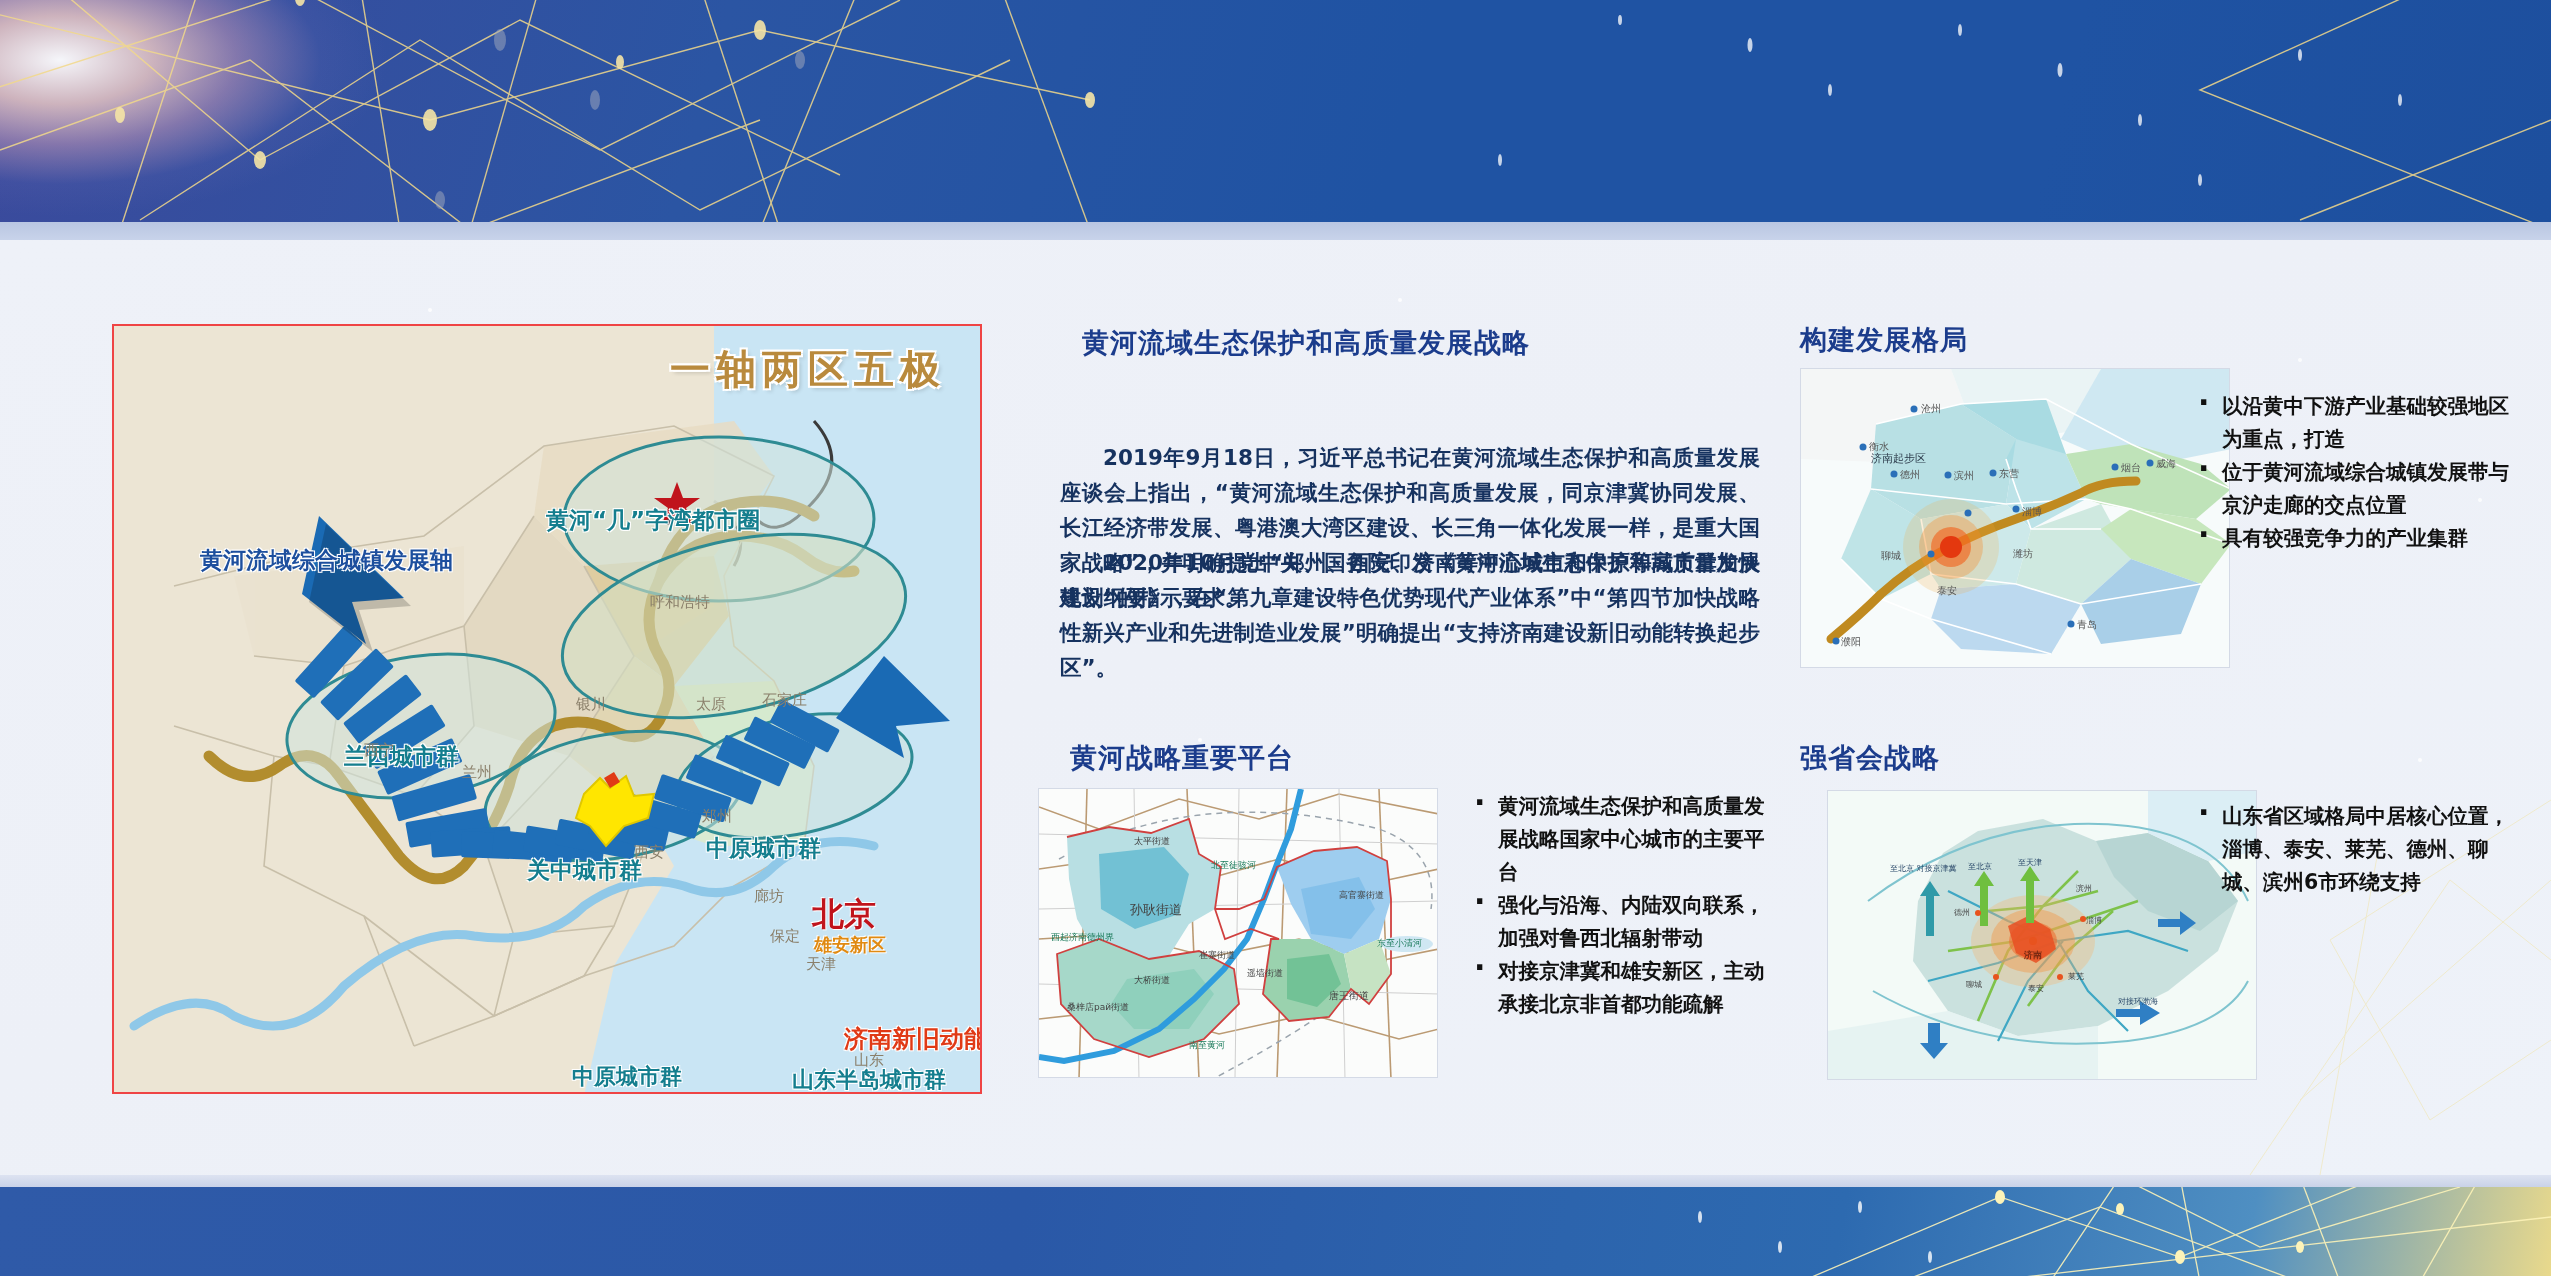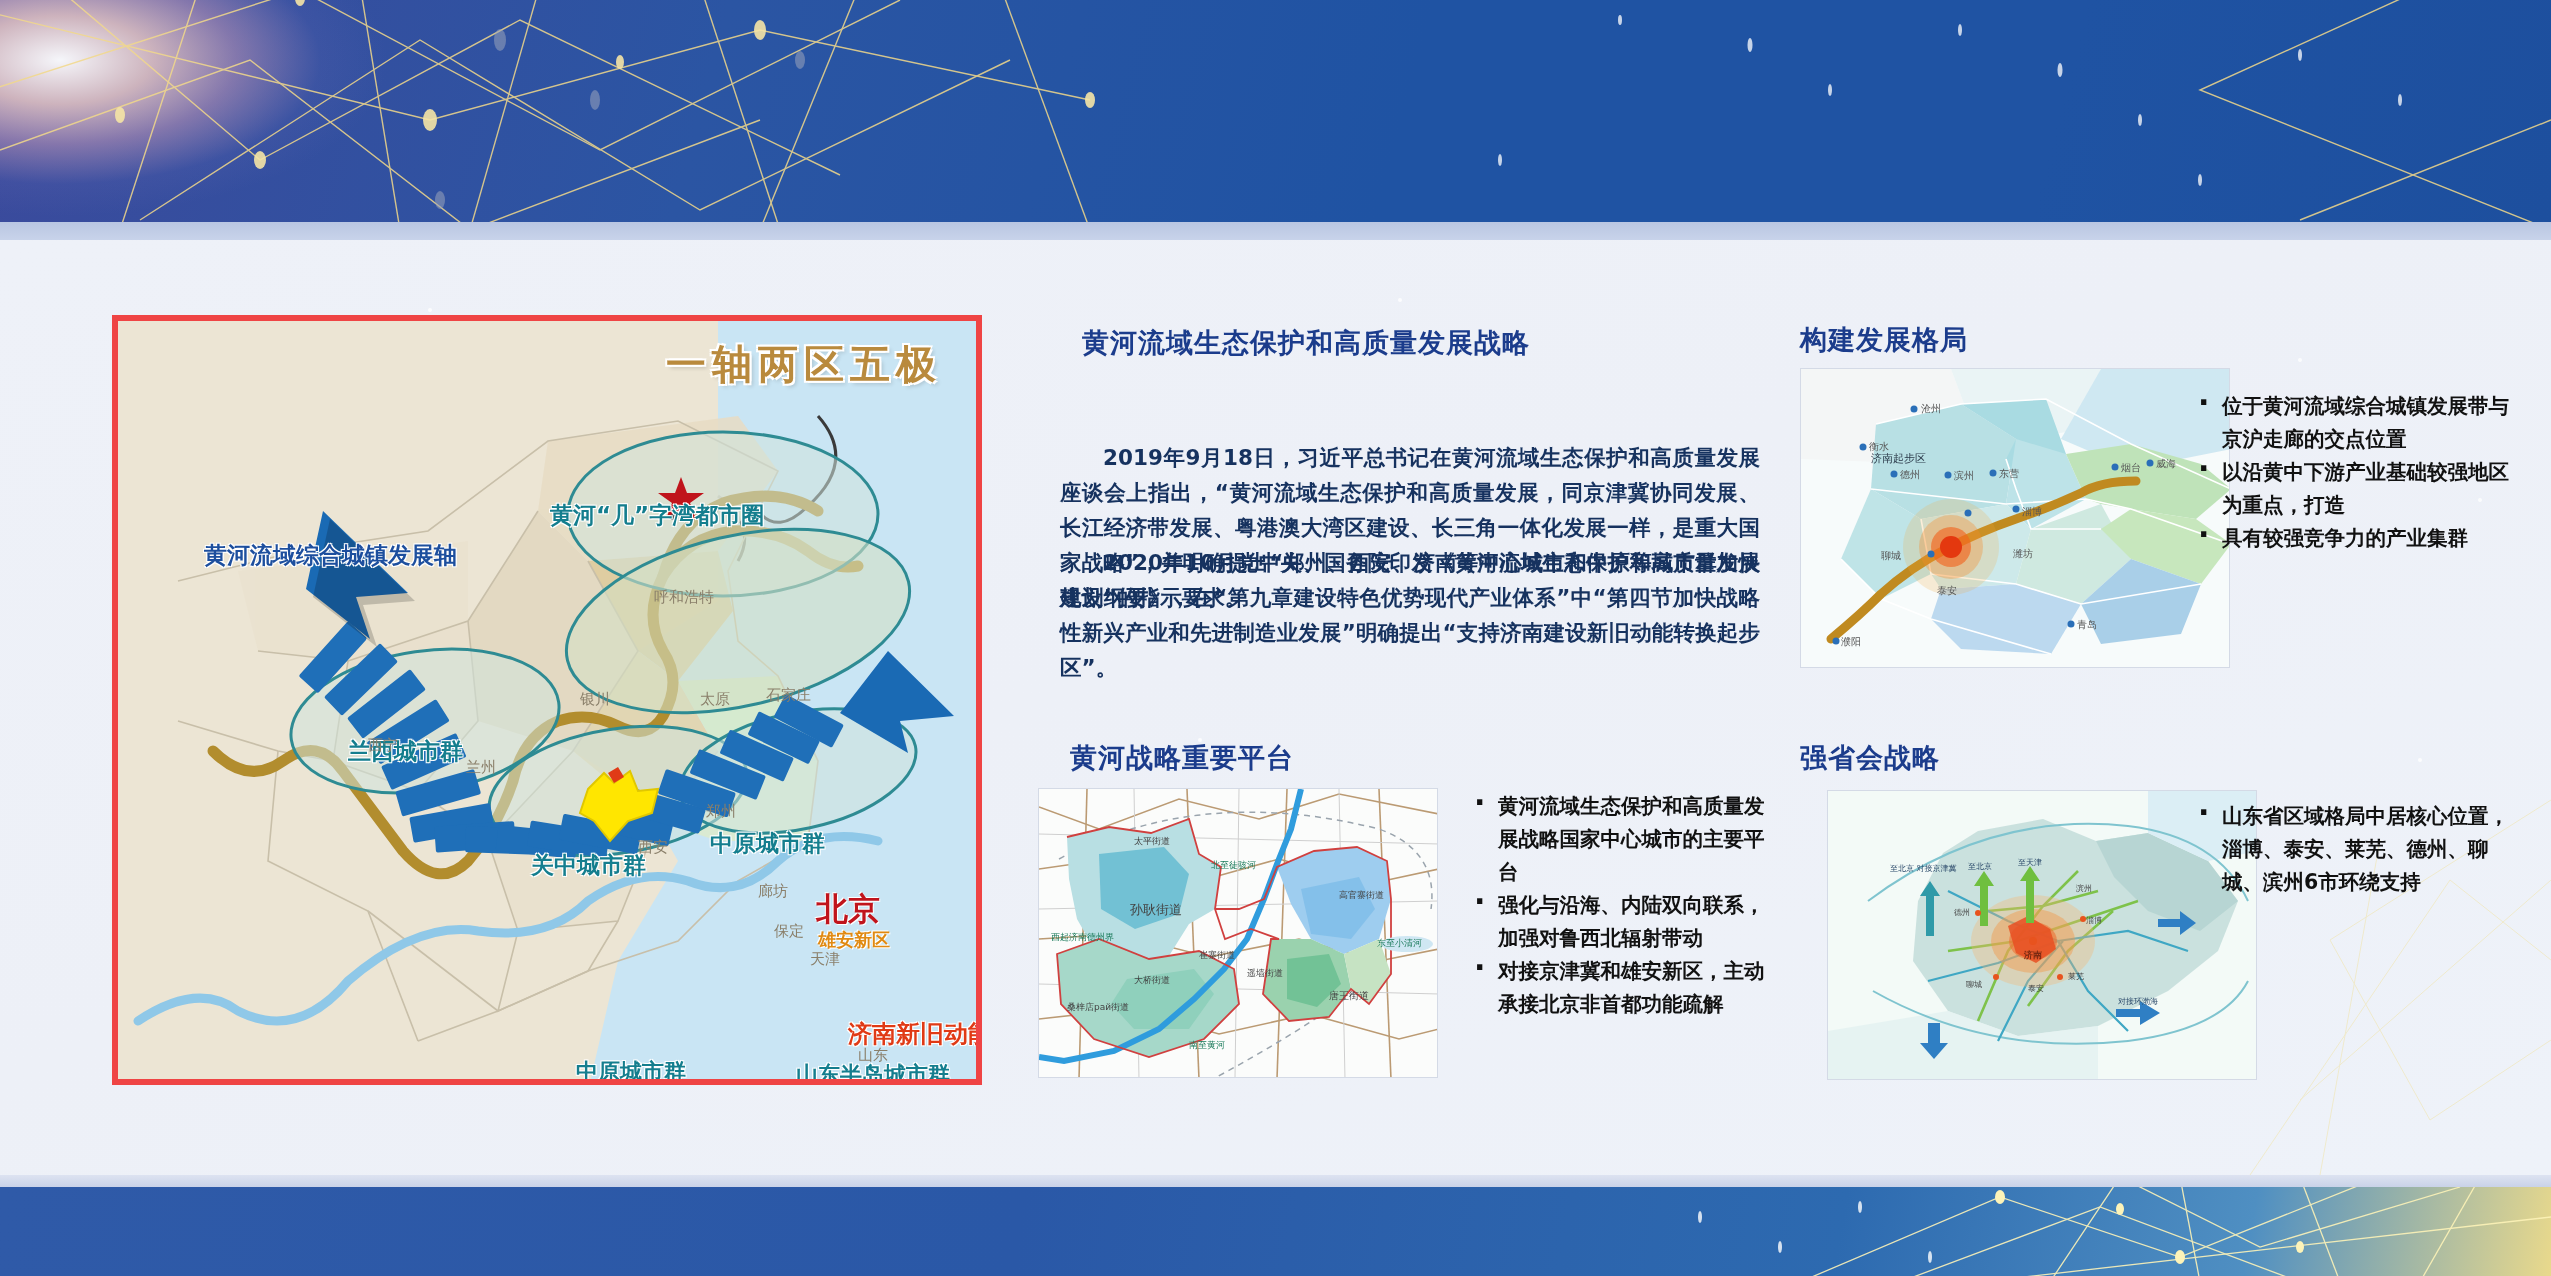--- a/index.html
+++ b/index.html
@@ -63,9 +63,9 @@
 
   
   .main-map{
-    position:absolute; left:112px; top:315px; width:870px; height:770px;
+    position:absolute; left:112px; top:324px; width:870px; height:770px;
     background:#ece5d4;
-    border:6px solid #ef4444;
+    border:2px solid #ef4444;
     overflow:hidden;
   }
   .mm-sea{ position:absolute; right:0; top:0; width:300px; height:770px;

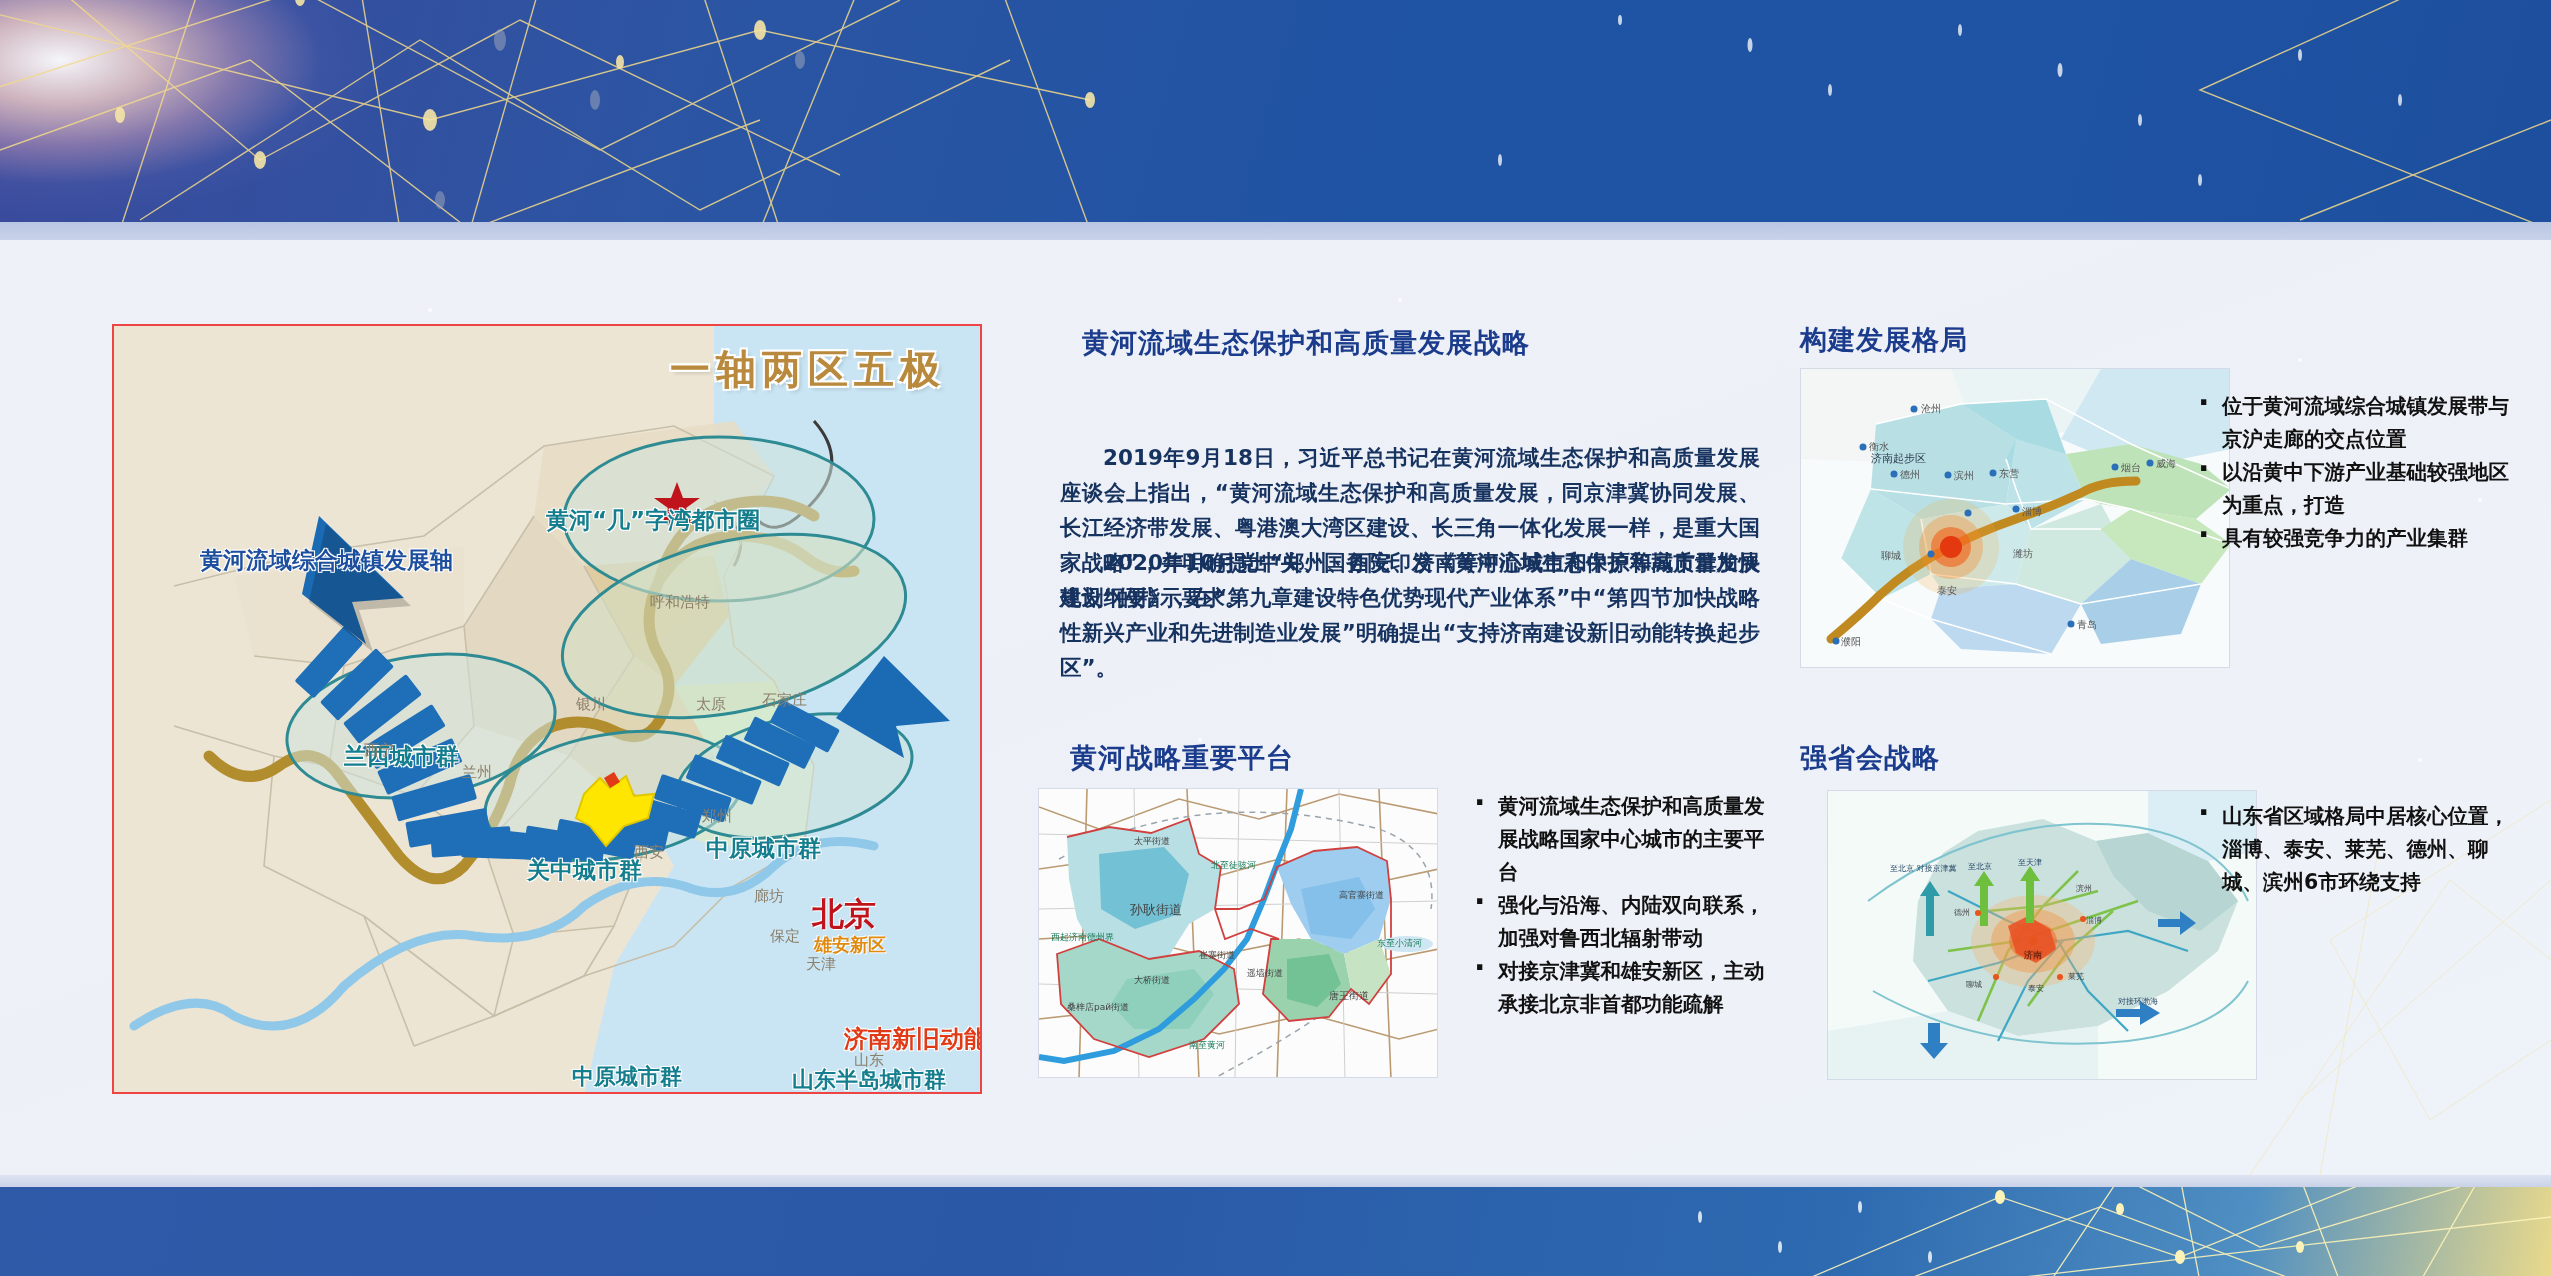--- a/index.html
+++ b/index.html
@@ -425,8 +425,8 @@
 </div>
 
 <ul class="bullets" style="left:2192px; top:390px; width:320px;">
+  <li>以沿黄中下游产业基础较强地区为重点，打造</li>
   <li>位于黄河流域综合城镇发展带与京沪走廊的交点位置</li>
-  <li>以沿黄中下游产业基础较强地区为重点，打造</li>
   <li>具有较强竞争力的产业集群</li>
 </ul>
 

